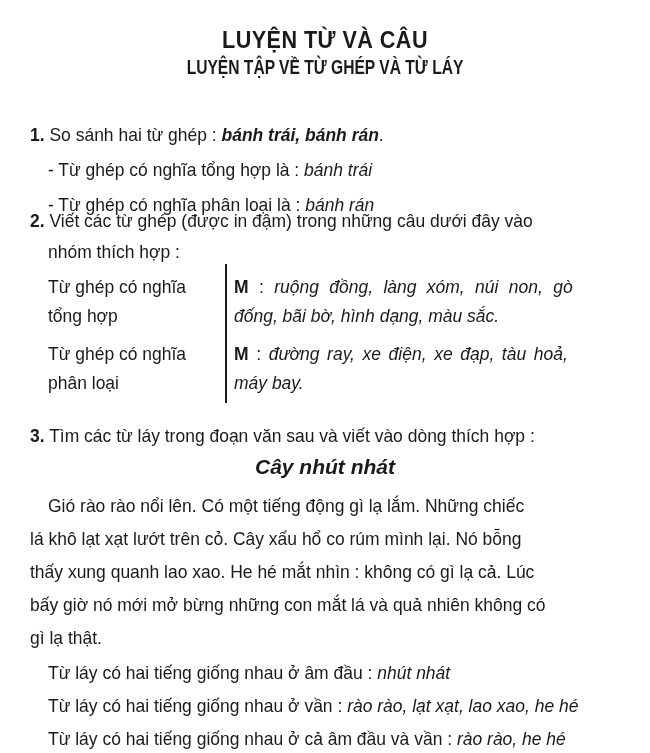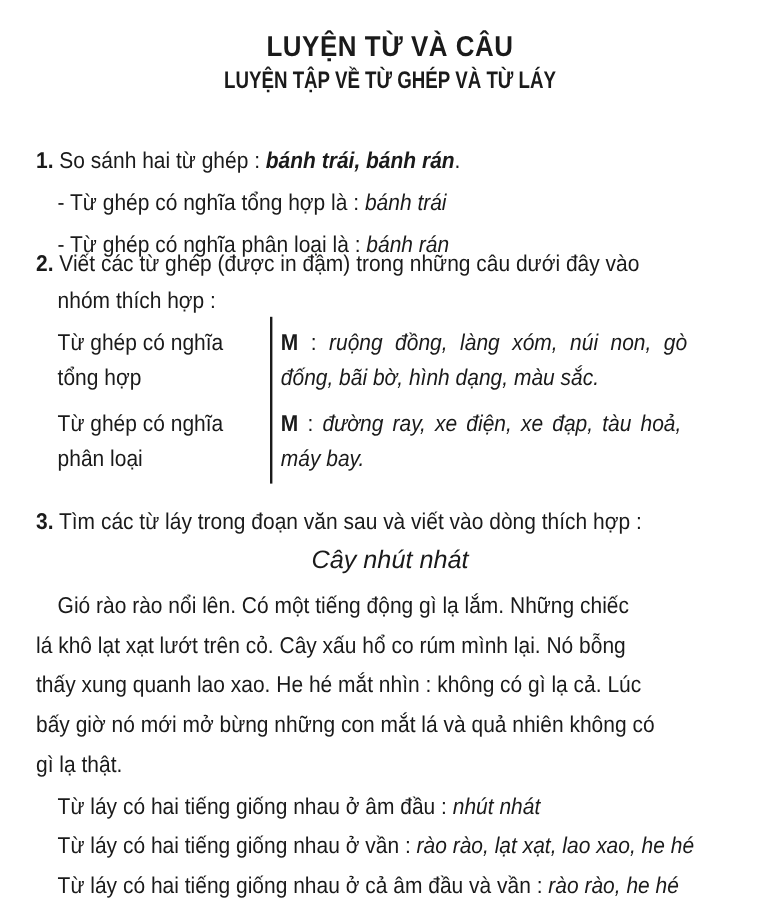--- a/index.html
+++ b/index.html
@@ -28,7 +28,7 @@
     .b { font-weight: bold; }
     .story-title {
       position: absolute; left: 0; width: 650px; text-align: center; top: 454px;
-      font-size: 21px; font-weight: normal; font-style: italic; line-height: 26px;
+      font-size: 21px; font-weight: bold; font-style: italic; line-height: 26px;
     }
     .divider {
       position: absolute; left: 225px; top: 264px; width: 2px; height: 139px; background: #1a1a1a;

